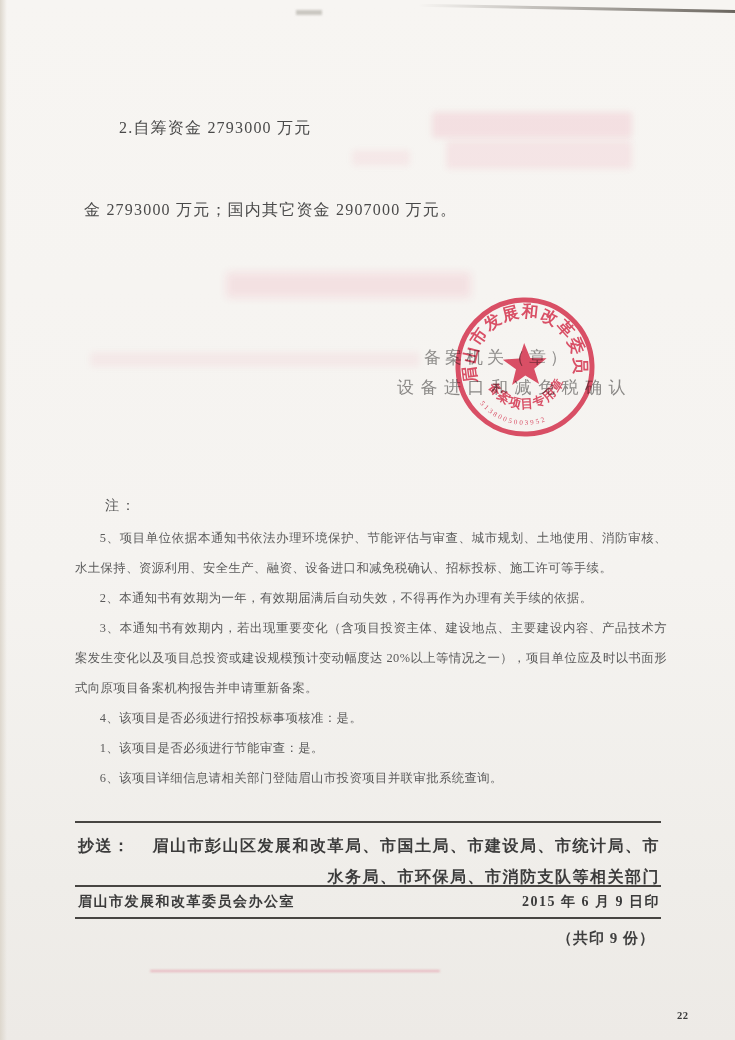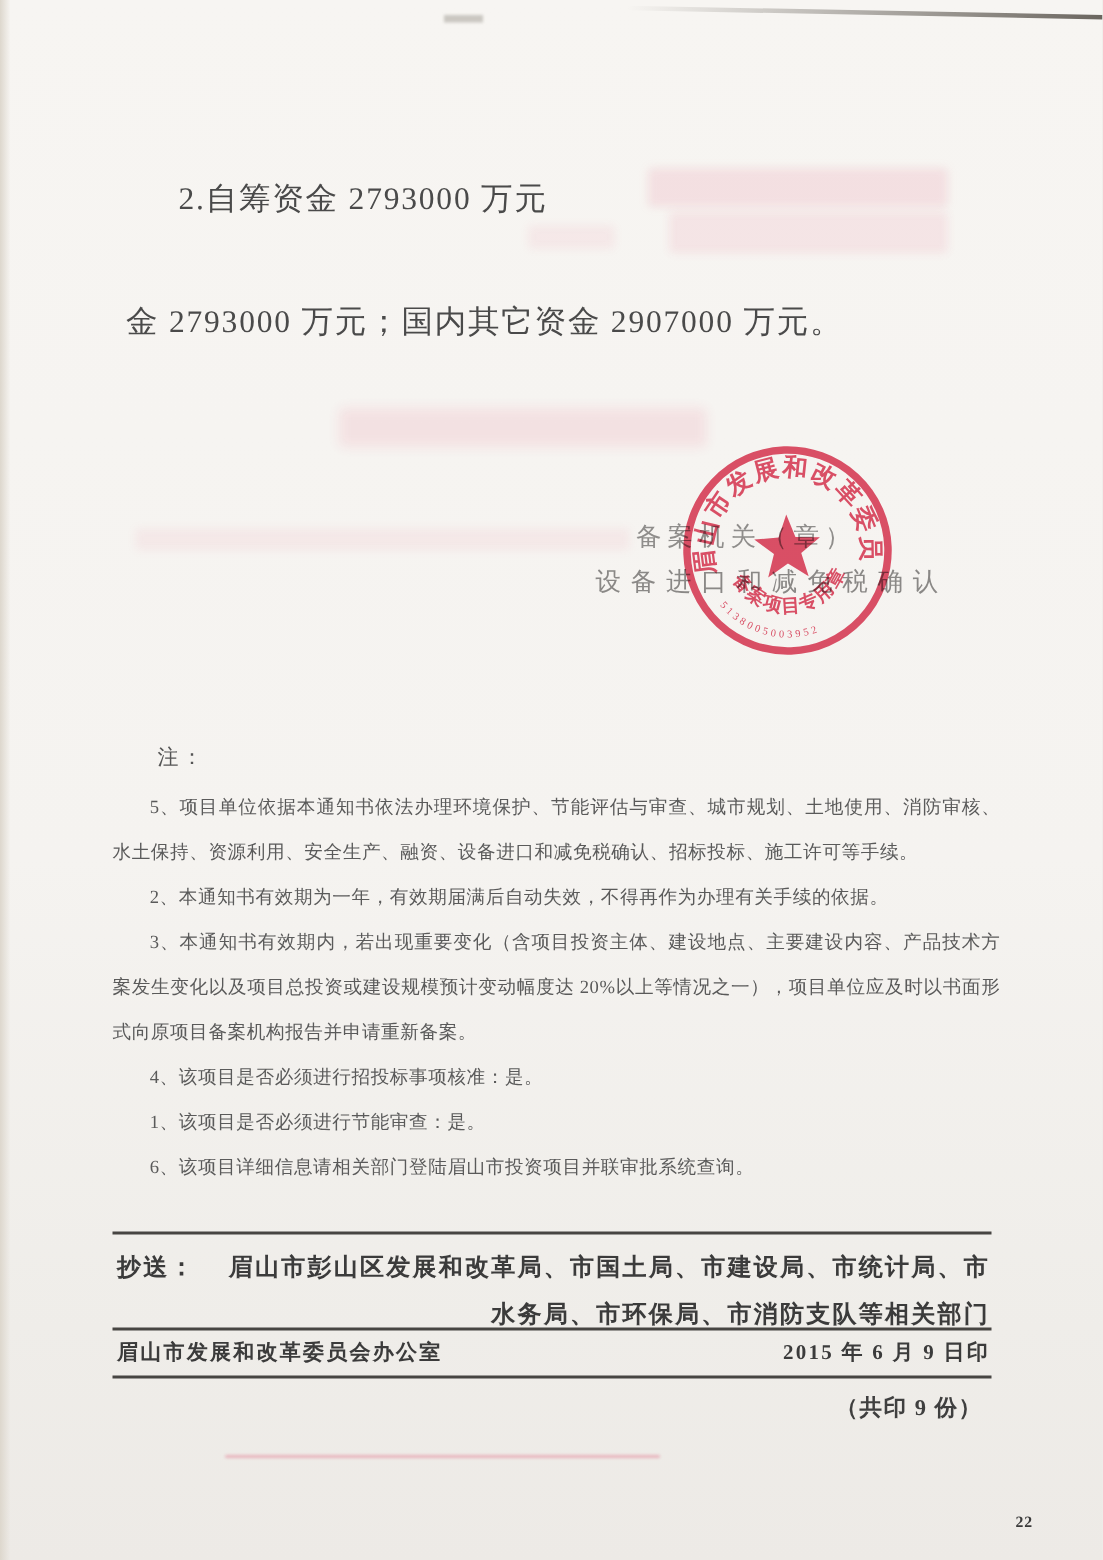--- a/index.html
+++ b/index.html
@@ -27,7 +27,7 @@
   }
   
   .bodyline{
-    position:absolute;color:#4a4a4a;font-size:21px;letter-spacing:1.2px;
+    position:absolute;color:#4a4a4a;font-size:16px;letter-spacing:1.2px;
     white-space:nowrap;
   }
   #line1{left:119px;top:118px;}

